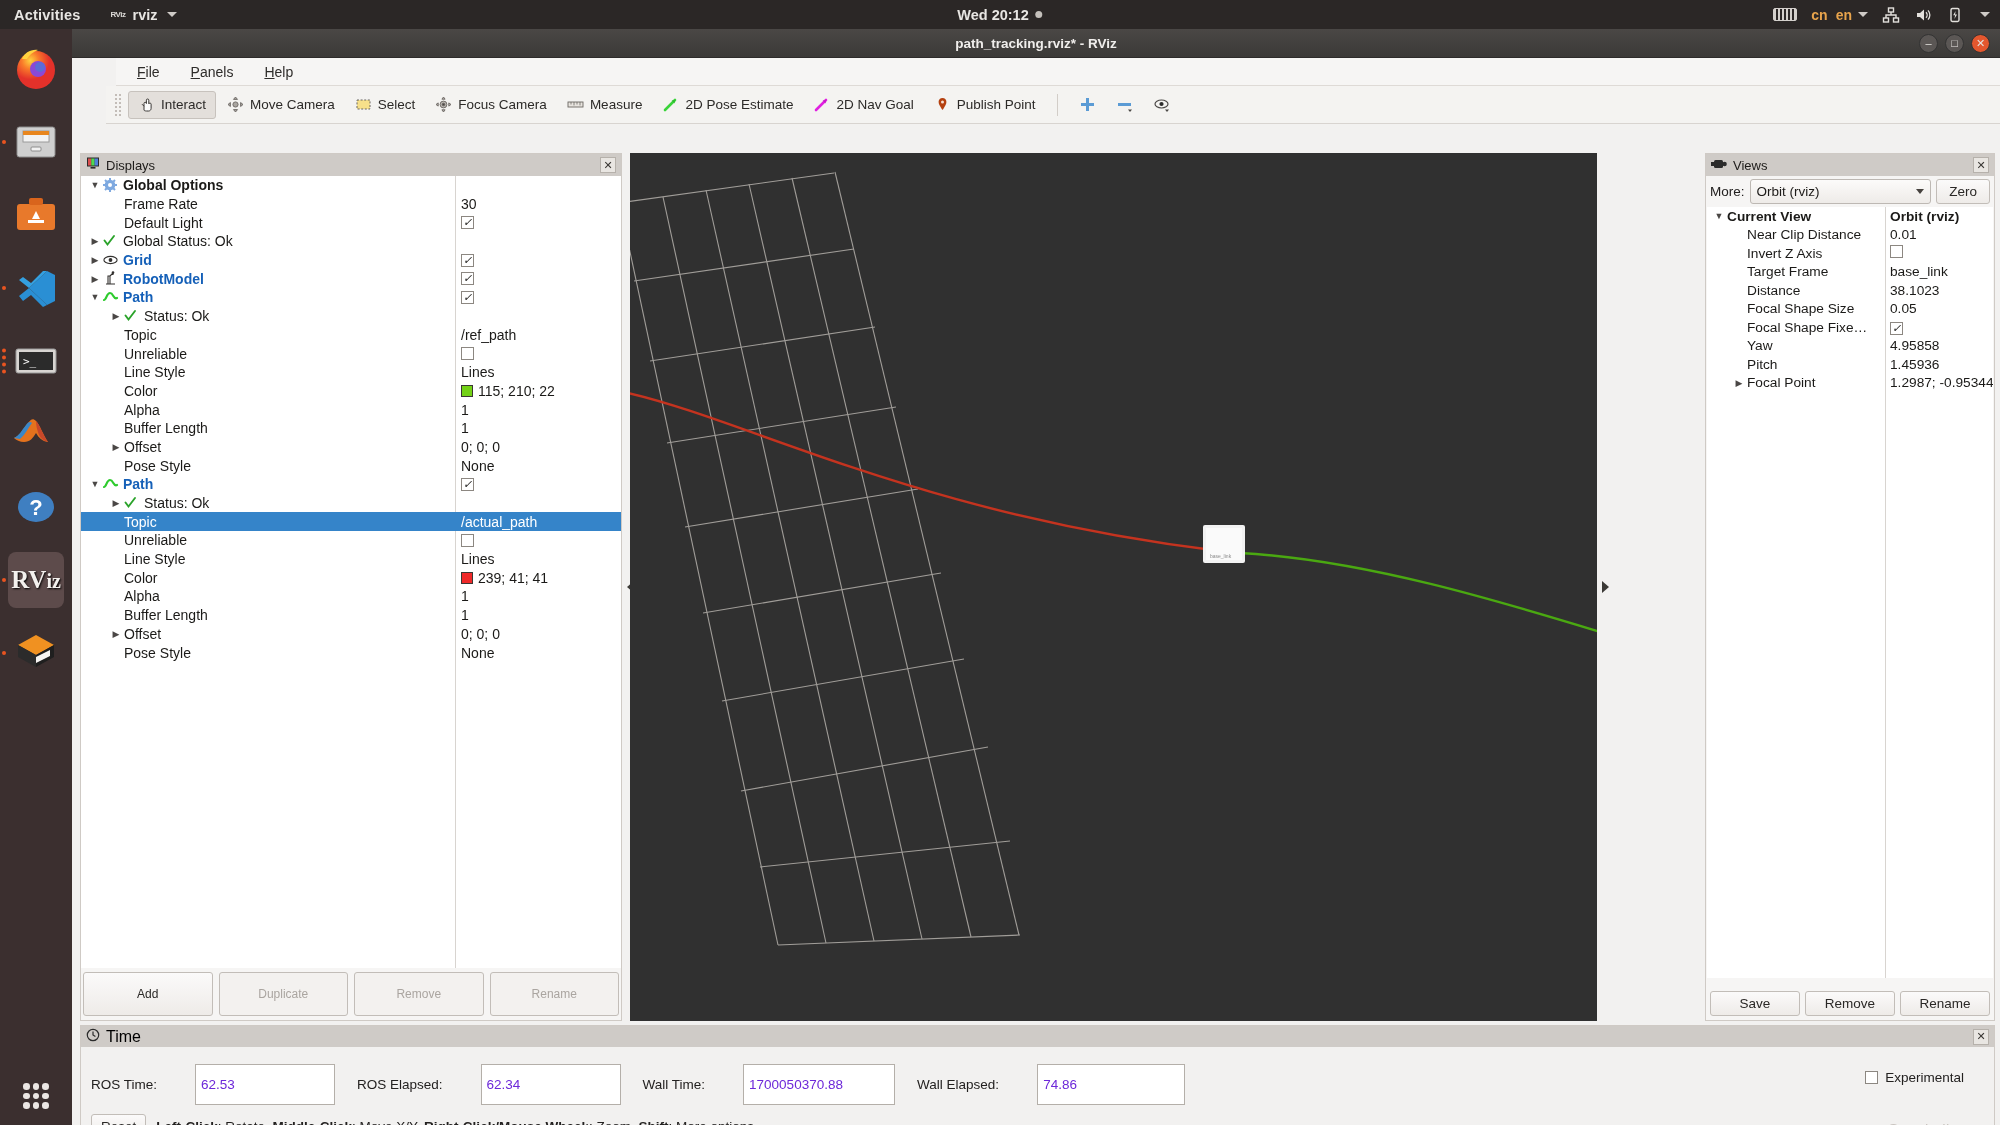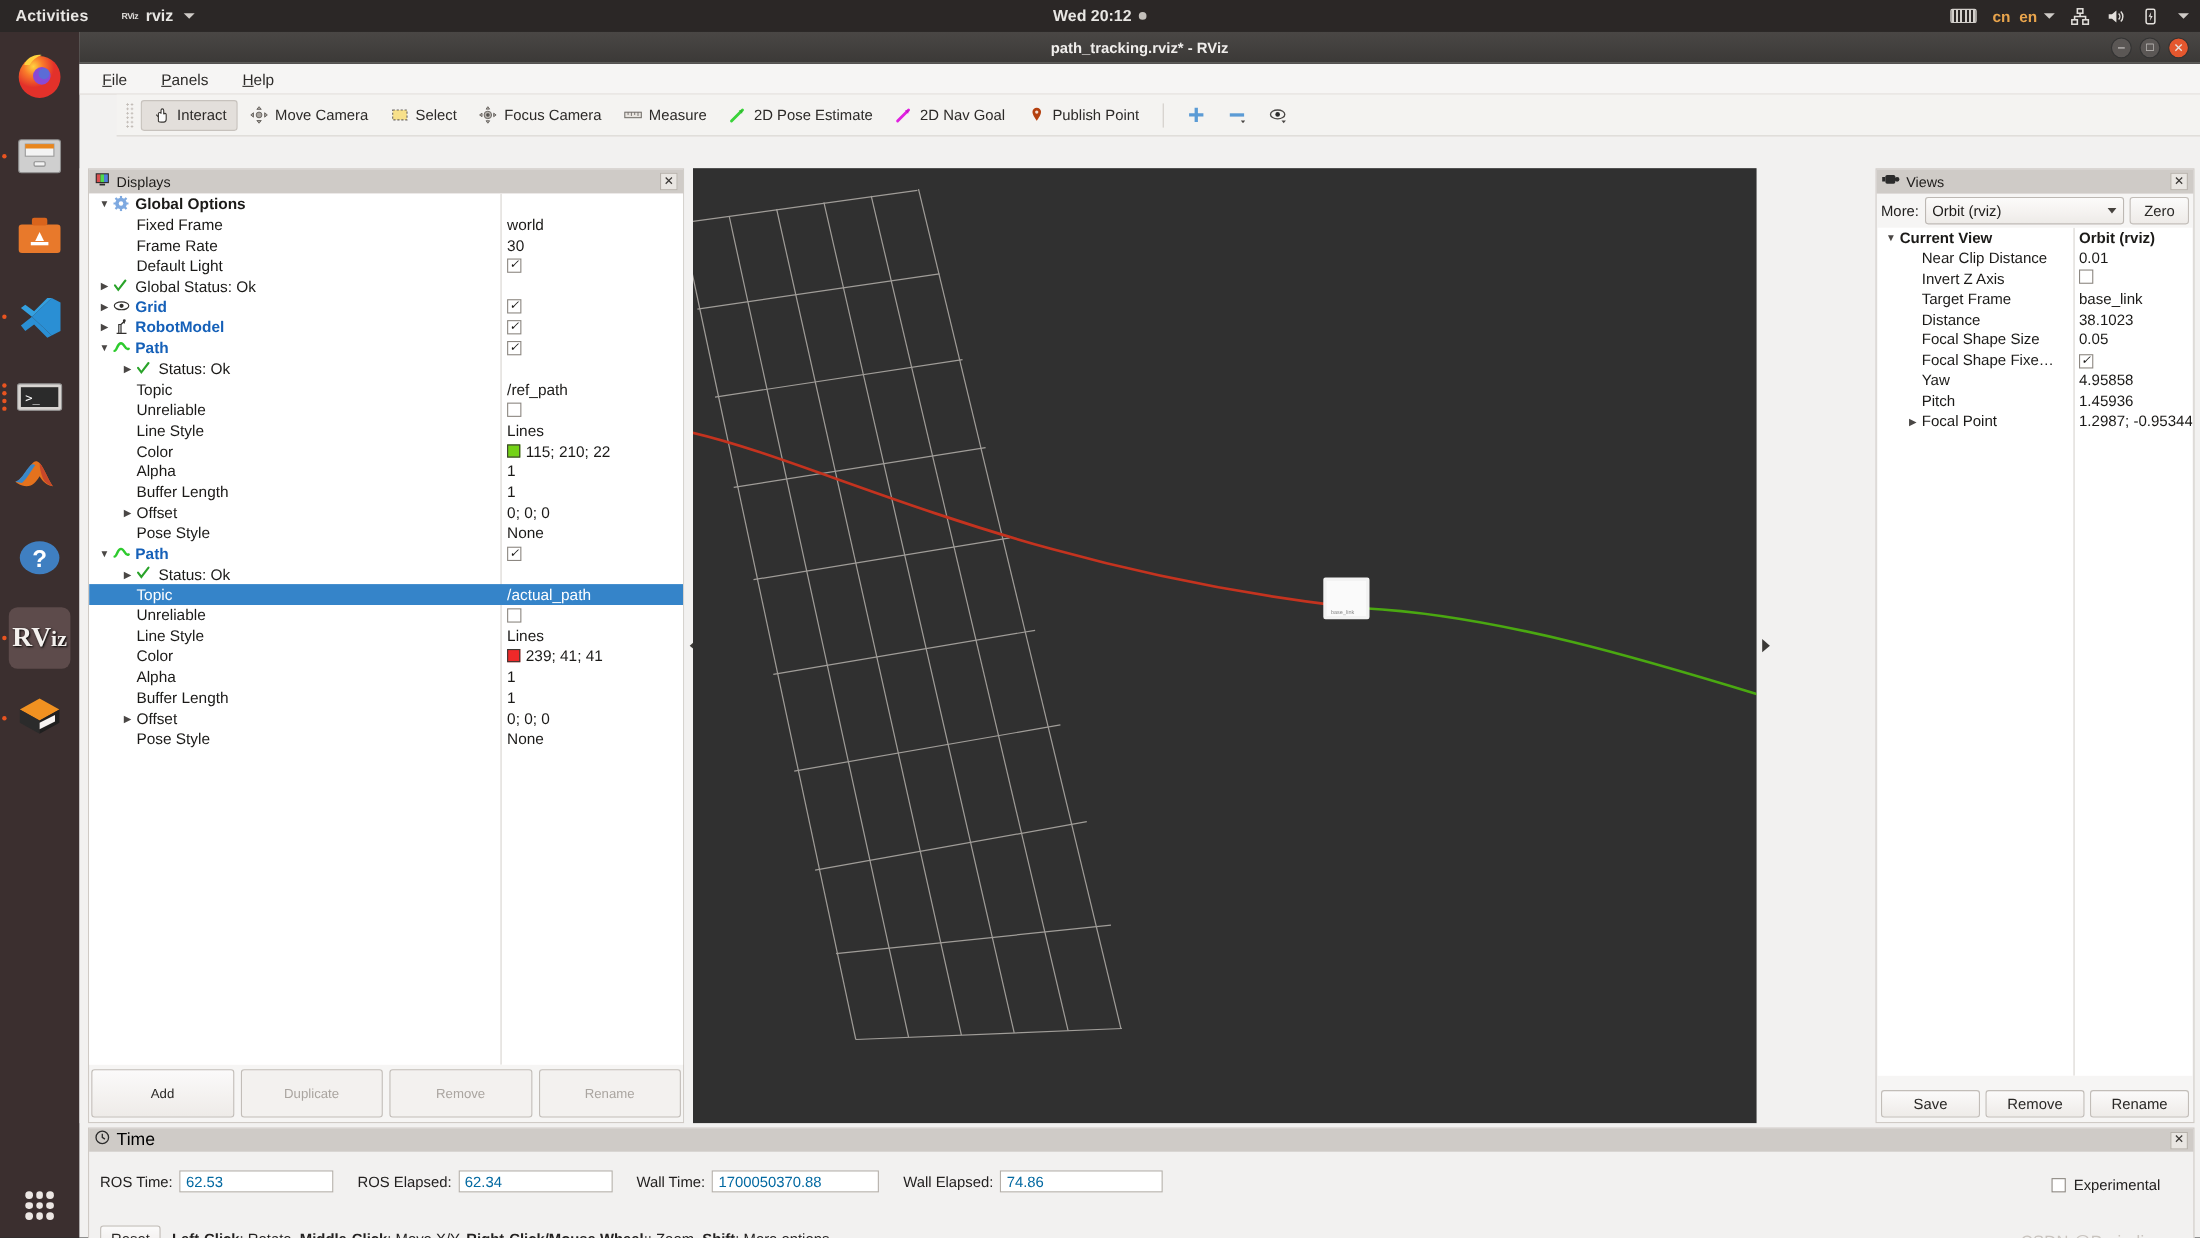--- a/index.html
+++ b/index.html
@@ -81,7 +81,7 @@
 
   
   #menubar{ height:28px; background:#f6f5f4; border-bottom:1px solid #dedad6;
-    display:flex; align-items:center; padding-left:17px; gap:23px; }
+    display:flex; align-items:center; padding-left:17px; gap:23px;margin-left:44px; }
   .menu-item{ font-size:14px; color:#2e2c2a; padding:2px 4px; }
   .menu-item u{ text-decoration:underline; }
 

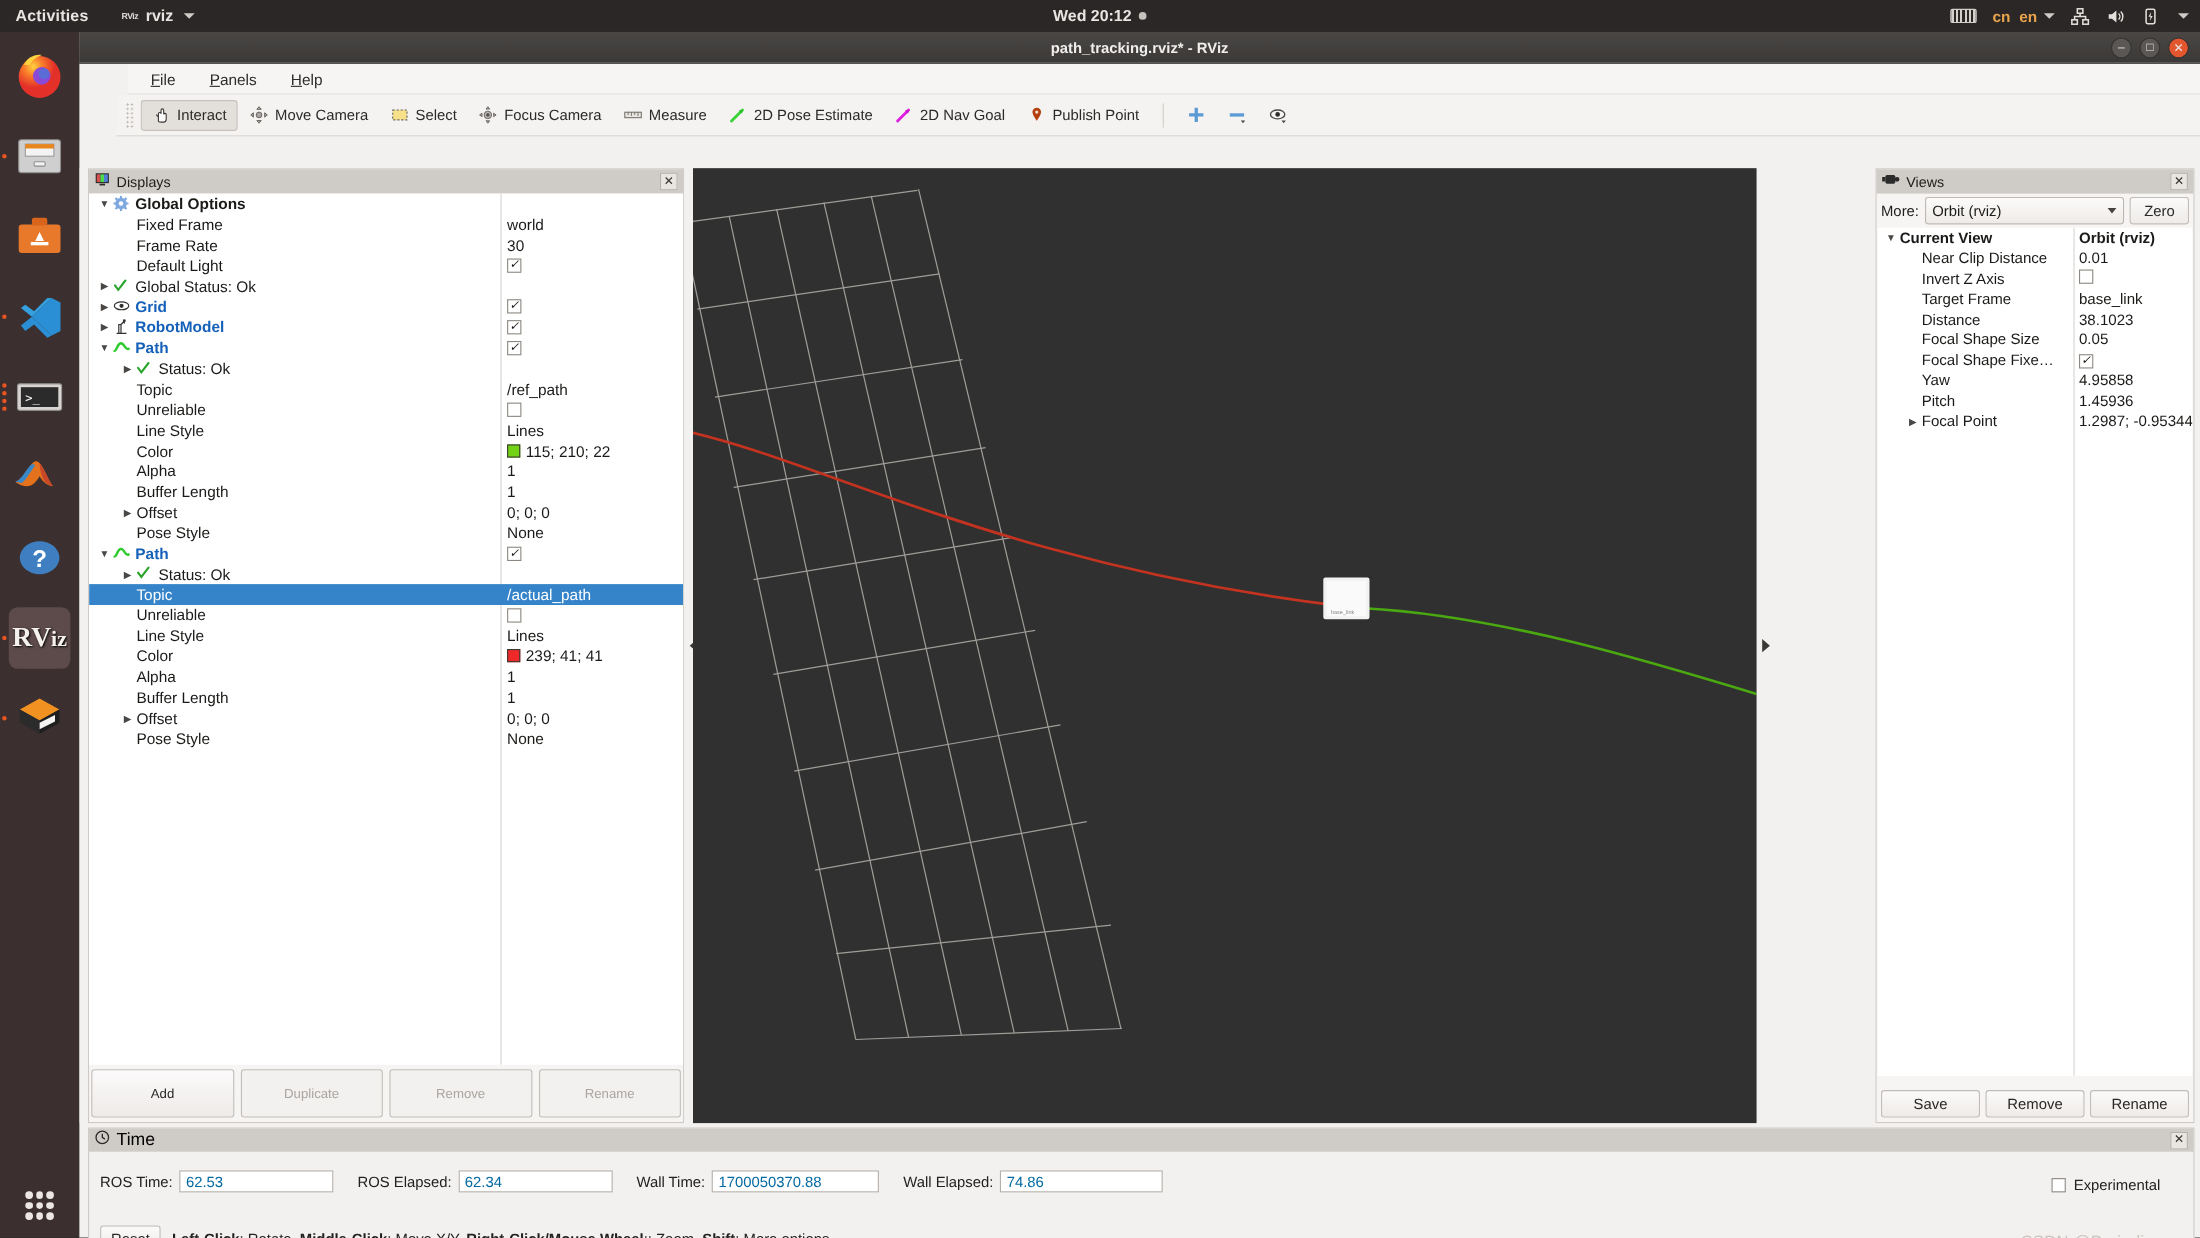--- a/index.html
+++ b/index.html
@@ -519,10 +519,6 @@
               <span class="lbl bold" style="left:42px;font-weight:bold">Global Options</span>
             </div>
             <div class="row">
-              <span class="lbl" style="left:43px;">Fixed Frame</span>
-              <span class="val">world</span>
-            </div>
-            <div class="row">
               <span class="lbl" style="left:43px;">Frame Rate</span>
               <span class="val">30</span>
             </div>

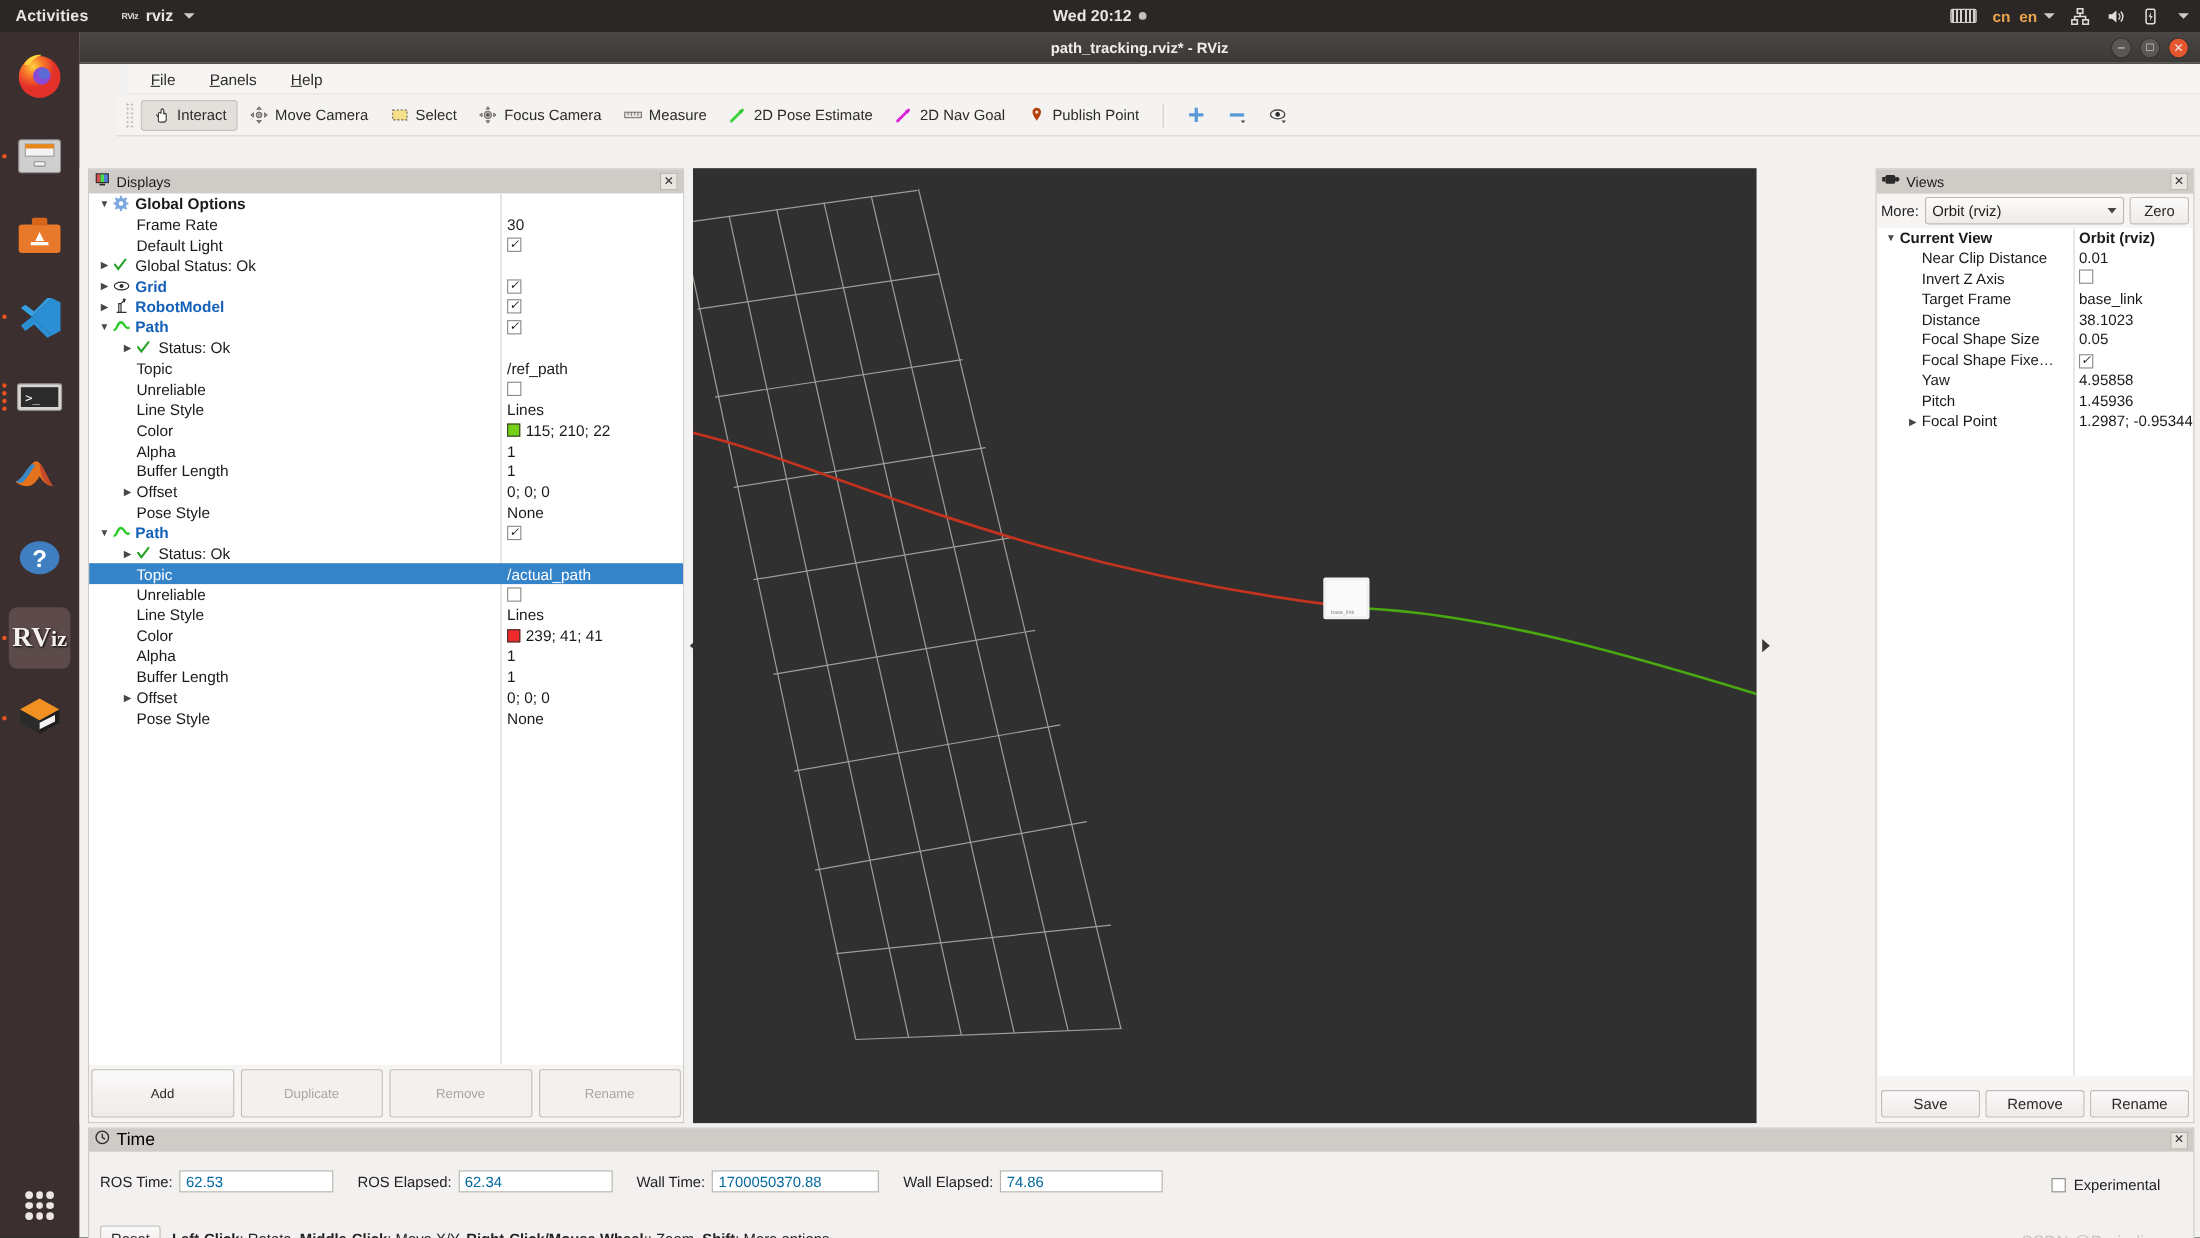--- a/index.html
+++ b/index.html
@@ -180,9 +180,9 @@
   #time-fields{ position:absolute; top:38px; left:10px; display:flex;
     align-items:center; gap:0; }
   .tf-lbl{ font-size:13.5px; color:#232120; margin-right:6px; }
-  .tf-in{ height:20px; background:#ffffff; border:1px solid #b4afa9;
-    display:flex; align-items:center; padding:0 5px; font-size:13.5px; color:#0369a1;
-    margin-right:22px; }
+  .tf-in{ height:41px; background:#ffffff; border:1px solid #b4afa9;
+    display:flex; align-items:center; padding:0 5px; font-size:13.5px; color:#6d28d9;
+    margin-right:22px;margin-left:32px; }
   #experimental{ position:absolute; right:30px; top:44px; display:flex;
     align-items:center; gap:7px; font-size:13.5px; color:#232120;margin-left:31px; }
   #time-hint{ position:absolute; left:10px; bottom:8px; display:flex;

